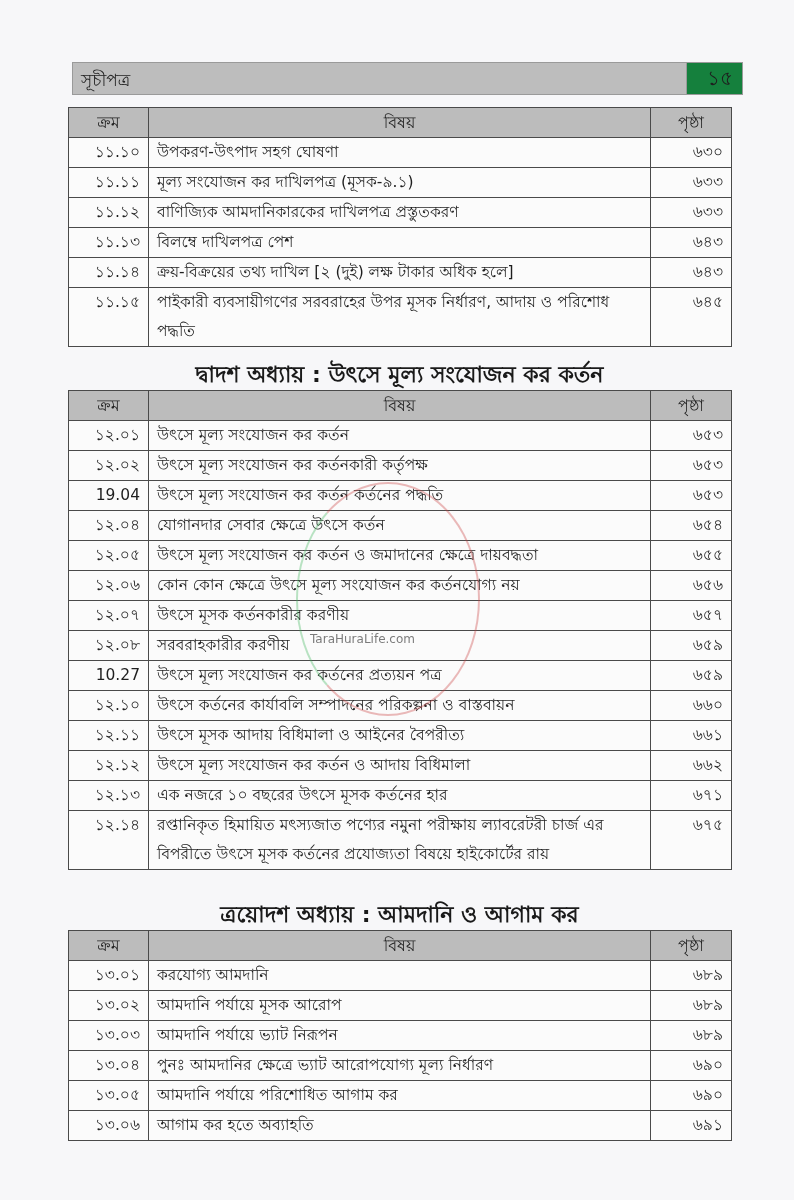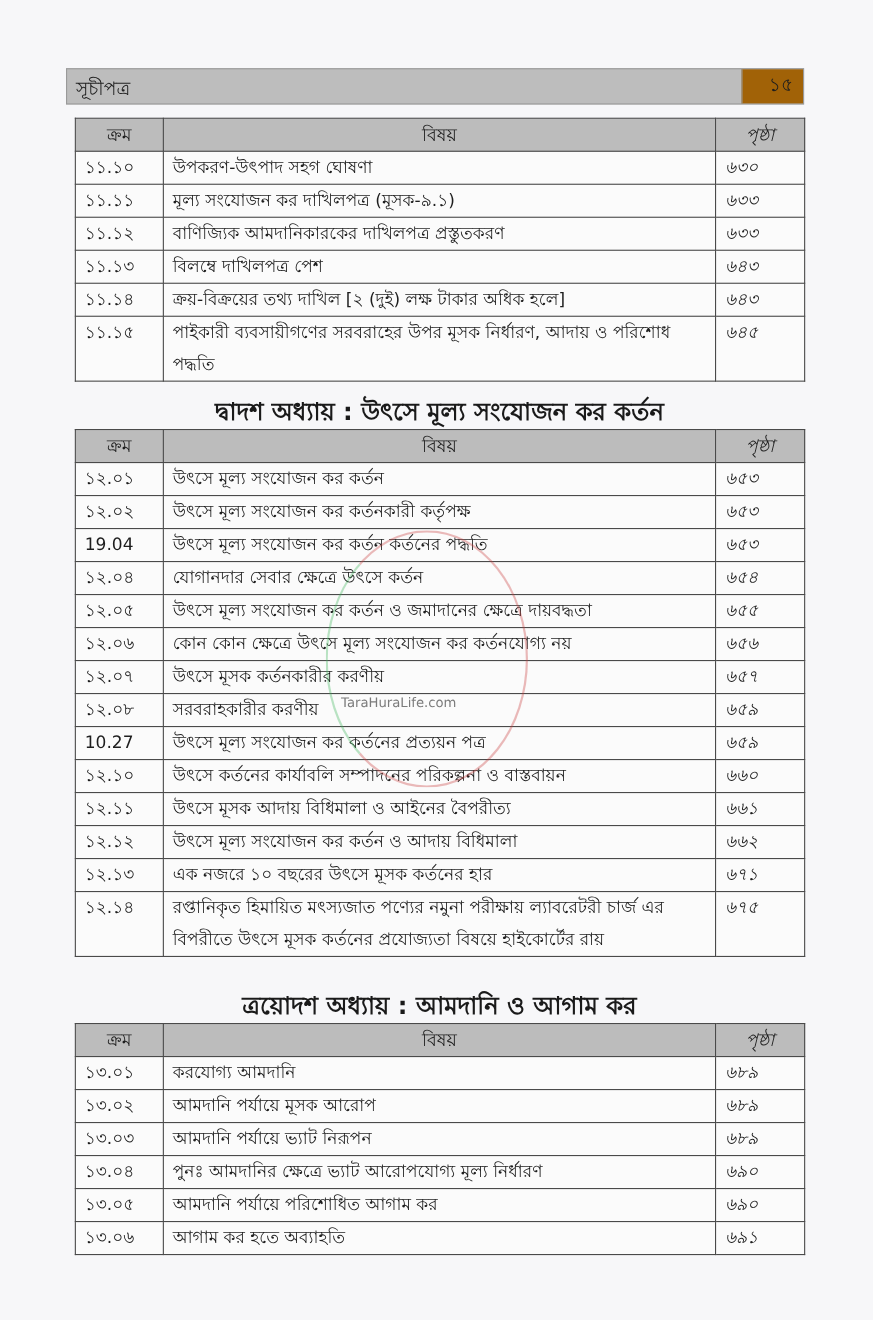--- a/index.html
+++ b/index.html
@@ -9,7 +9,7 @@
       color: #1e1e1e; position: relative; overflow: hidden;
     }
     .page-header {
-      position: absolute; left: 60px; top: 62px; width: 671px; height: 33px;
+      position: absolute; left: 72px; top: 62px; width: 671px; height: 33px;
       background: #bdbdbd; border: 1px solid #9a9a9a; box-sizing: border-box;
     }
     .page-header .title {

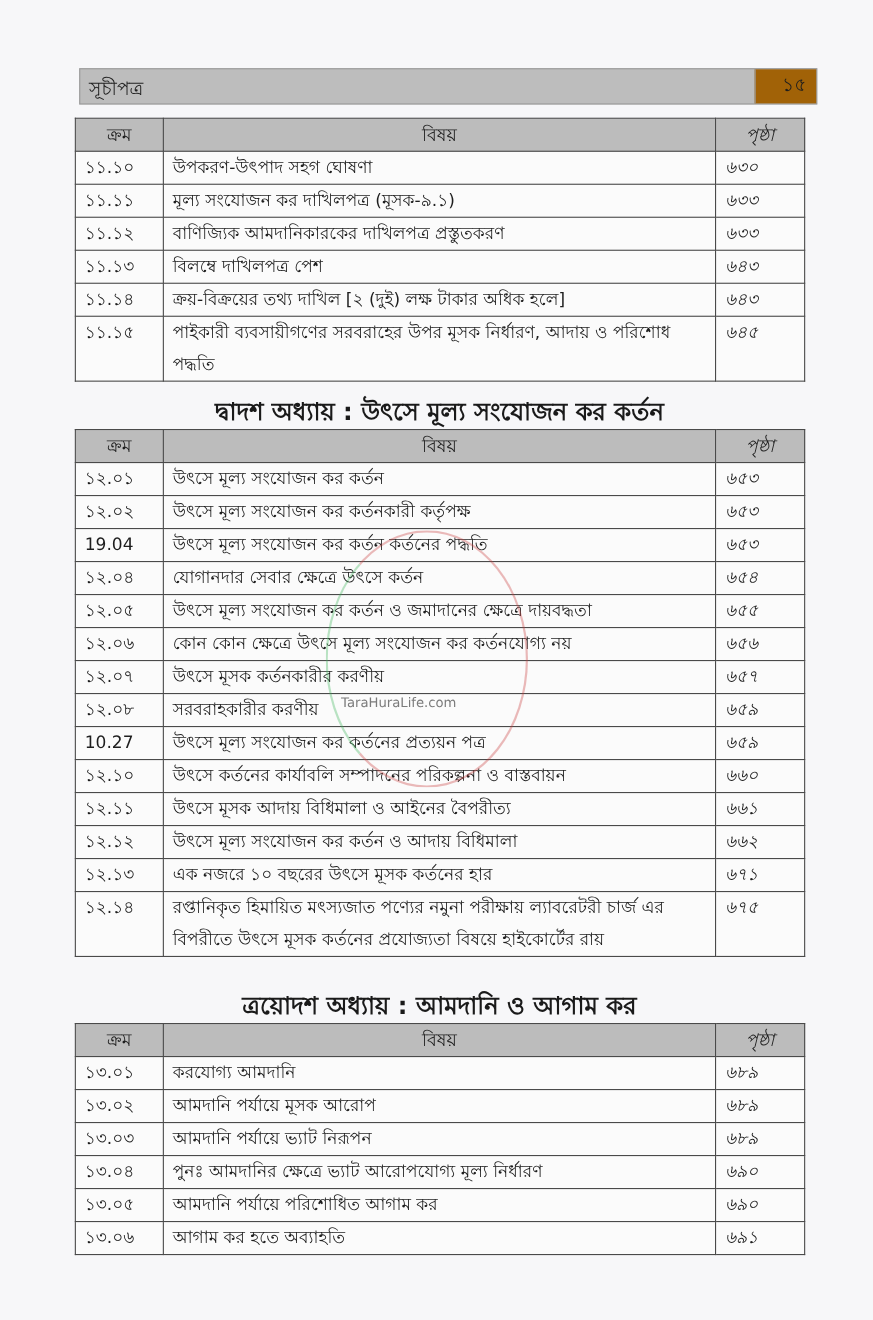--- a/index.html
+++ b/index.html
@@ -17,8 +17,8 @@
     }
     .page-header .pageno {
       position: absolute; right: 0; top: 0; width: 56px; height: 31px;
-      background: #a16207; border-left: 1px solid #9a9a9a;
-      font-size: 17px; text-align: right; padding-right: 9px; box-sizing: border-box;
+      background: #15803d; border-left: 1px solid #9a9a9a;
+      font-size: 20px; text-align: right; padding-right: 9px; box-sizing: border-box;
       line-height: 31px;
     }
     .toc-table {

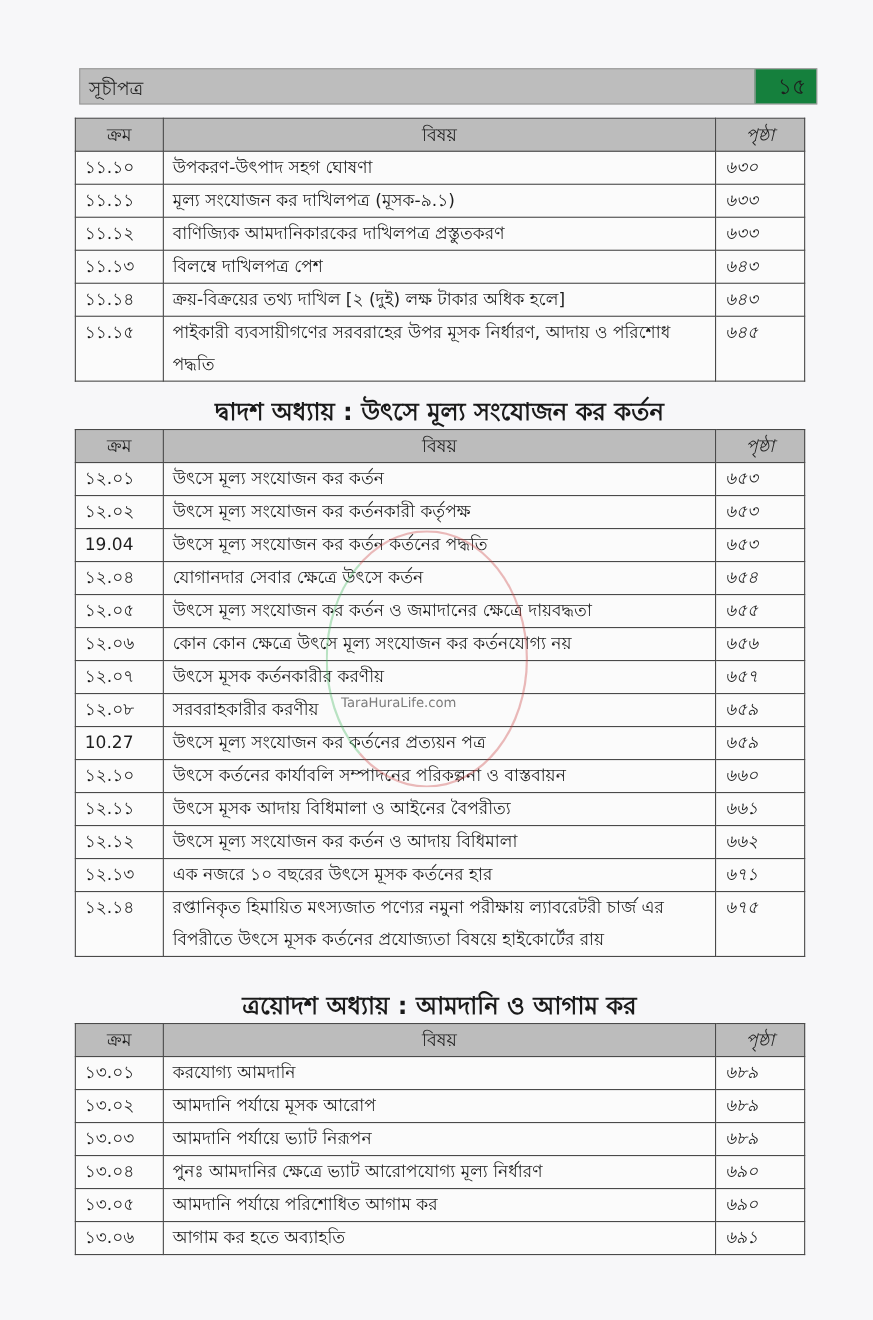--- a/index.html
+++ b/index.html
@@ -35,7 +35,7 @@
     }
     .toc-table td { background: #fbfbfb; }
     .c1 { width: 63px; }
-    .c3 { width: 64px; text-align: center; font-style: italic; }
+    .c3 { width: 64px; text-align: center; }
     .toc-table td.c1, .toc-table td.c3 { text-align: left; }
     .chapter-title {
       position: absolute; left: 64px; width: 671px; text-align: center;

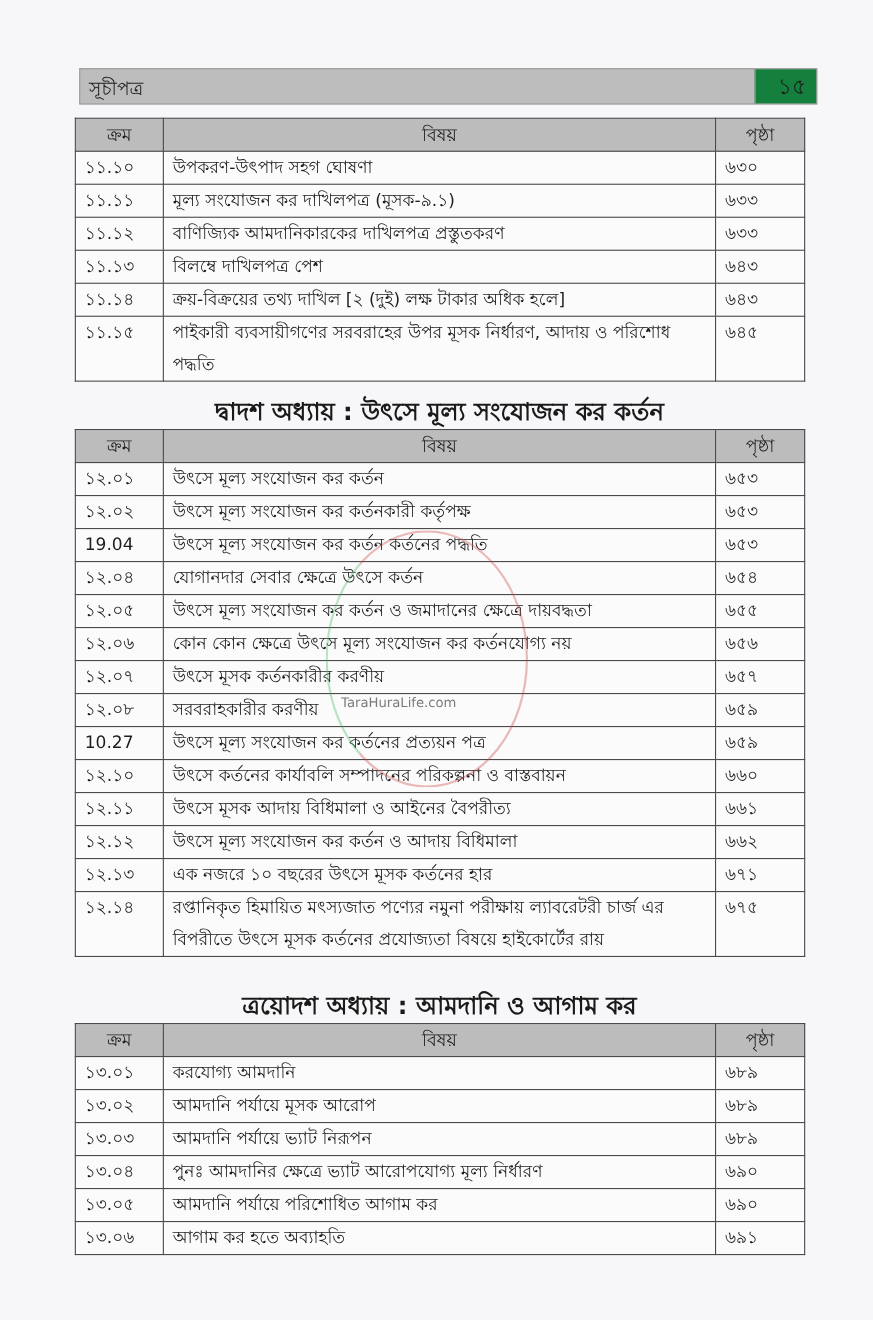--- a/index.html
+++ b/index.html
@@ -36,7 +36,7 @@
     .toc-table td { background: #fbfbfb; }
     .c1 { width: 63px; }
     .c3 { width: 64px; text-align: center; }
-    .toc-table td.c1, .toc-table td.c3 { text-align: left; }
+    .toc-table td.c1, .toc-table td.c3 { text-align: right; }
     .chapter-title {
       position: absolute; left: 64px; width: 671px; text-align: center;
       font-size: 22px; font-weight: bold; color: #1a1a1a;

